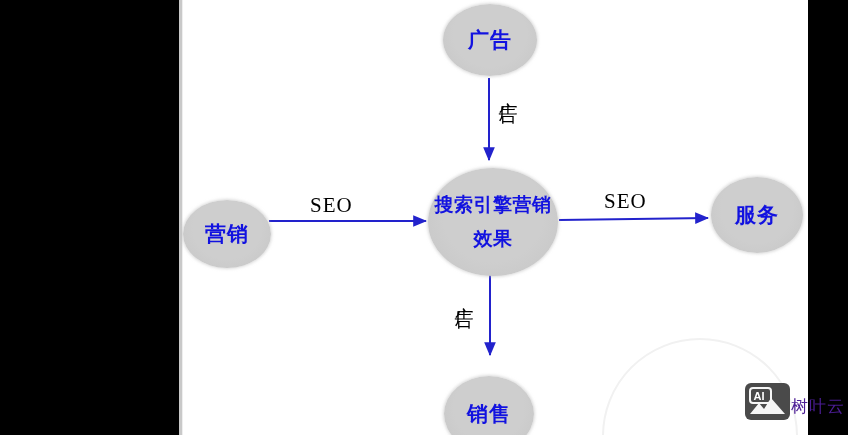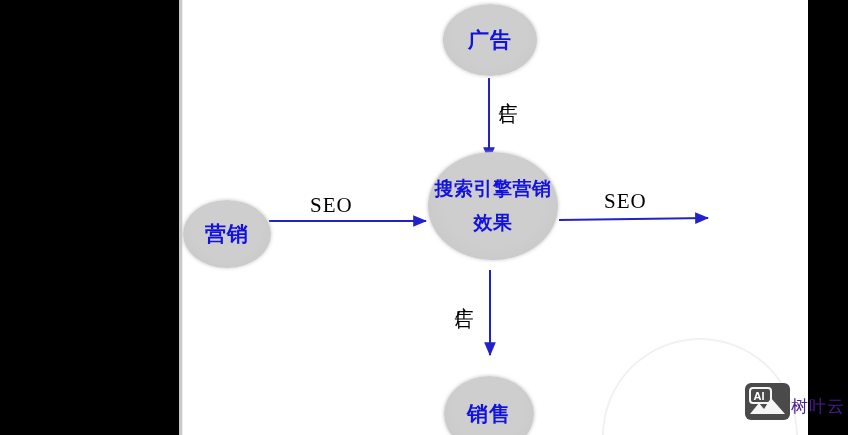--- a/index.html
+++ b/index.html
@@ -38,7 +38,7 @@
   .node-label { font-size: 21px; letter-spacing: 1px; }
   .node.ad        { left: 443px; top: 4px;   width: 94px;  height: 72px; }
   .node.marketing { left: 183px; top: 200px; width: 88px;  height: 68px; }
-  .node.center    { left: 428px; top: 152px; width: 130px; height: 108px; gap: 8px; }
+  .node.center    { left: 428px; top: 168px; width: 130px; height: 108px; gap: 8px; }
   .node.service   { left: 711px; top: 177px; width: 92px;  height: 76px; }
   .node.sales     { left: 444px; top: 376px; width: 90px;  height: 76px; }
   .node.center .node-line { font-size: 19px; line-height: 26px; letter-spacing: 0.5px; }

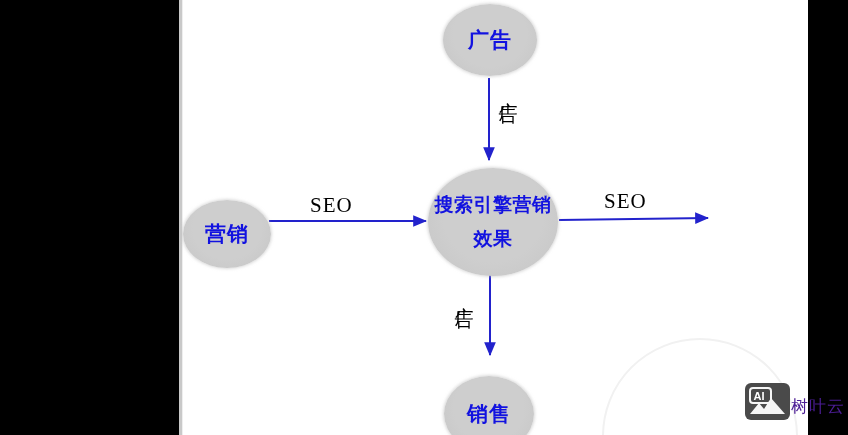--- a/index.html
+++ b/index.html
@@ -102,6 +102,9 @@
     <span class="node-line">效果</span>
   </div>
 
+  <div class="node service">
+    <span class="node-label">服务</span>
+  </div>
 
   <div class="node sales">
     <span class="node-label">销售</span>

